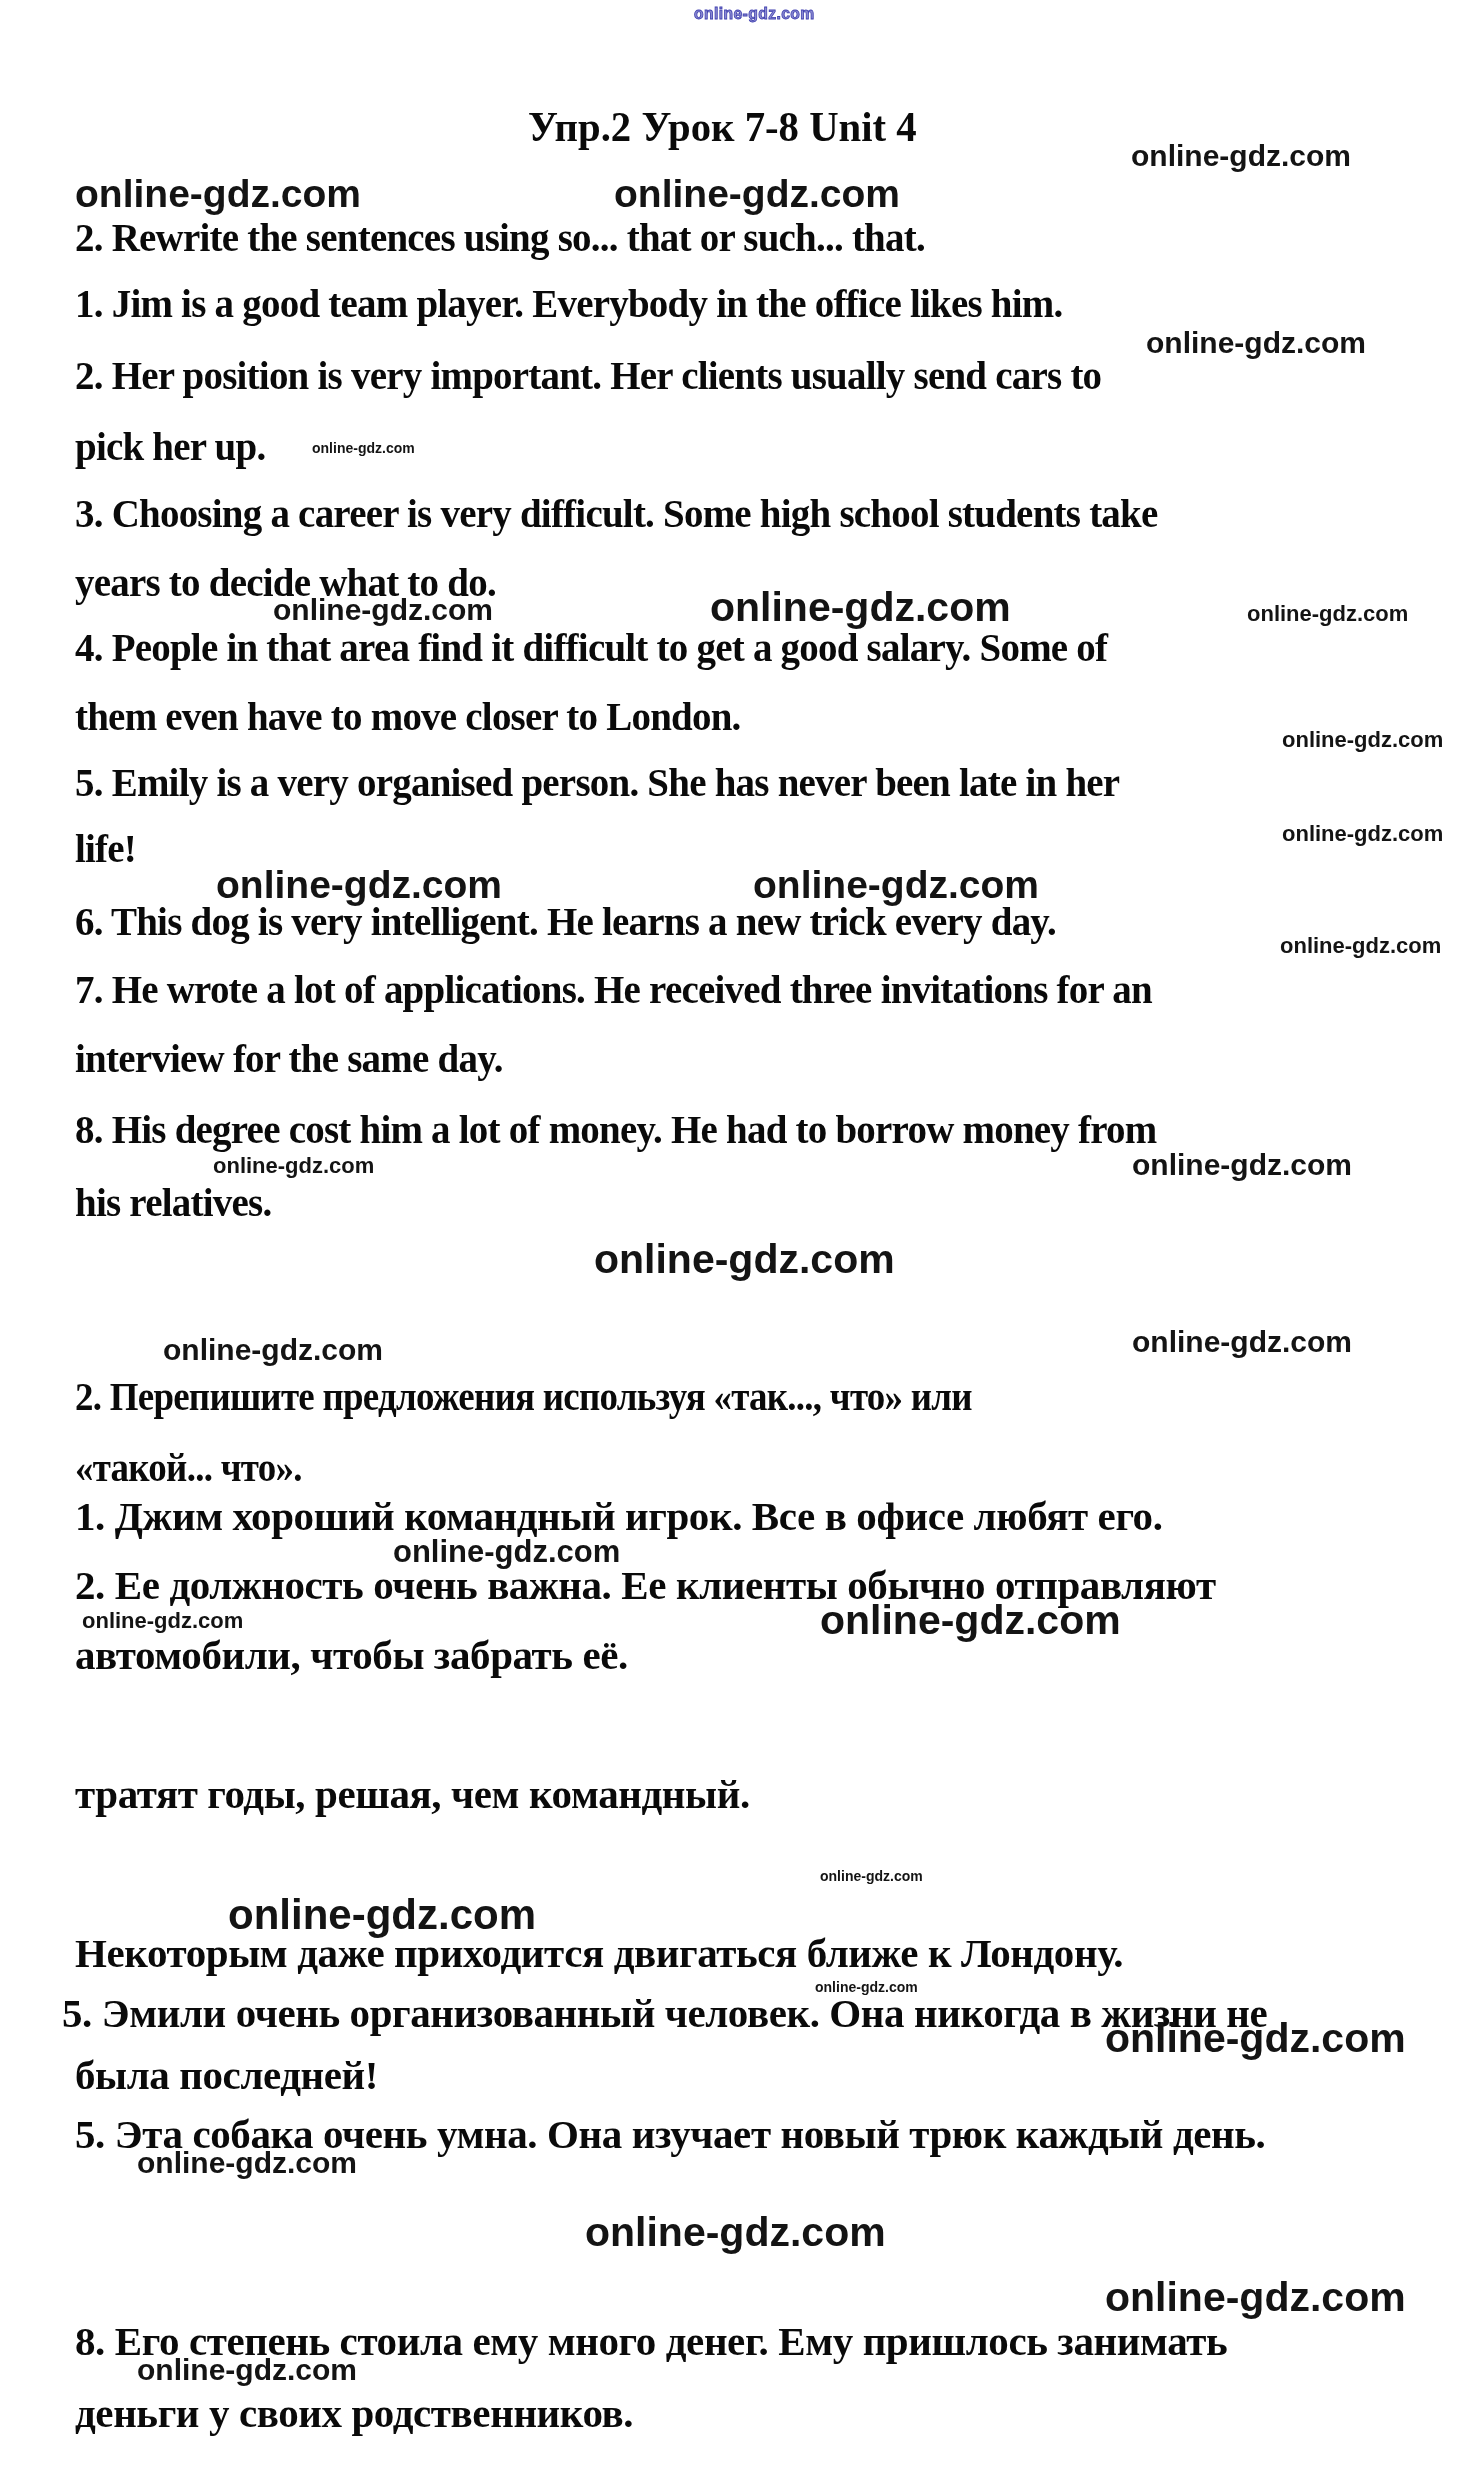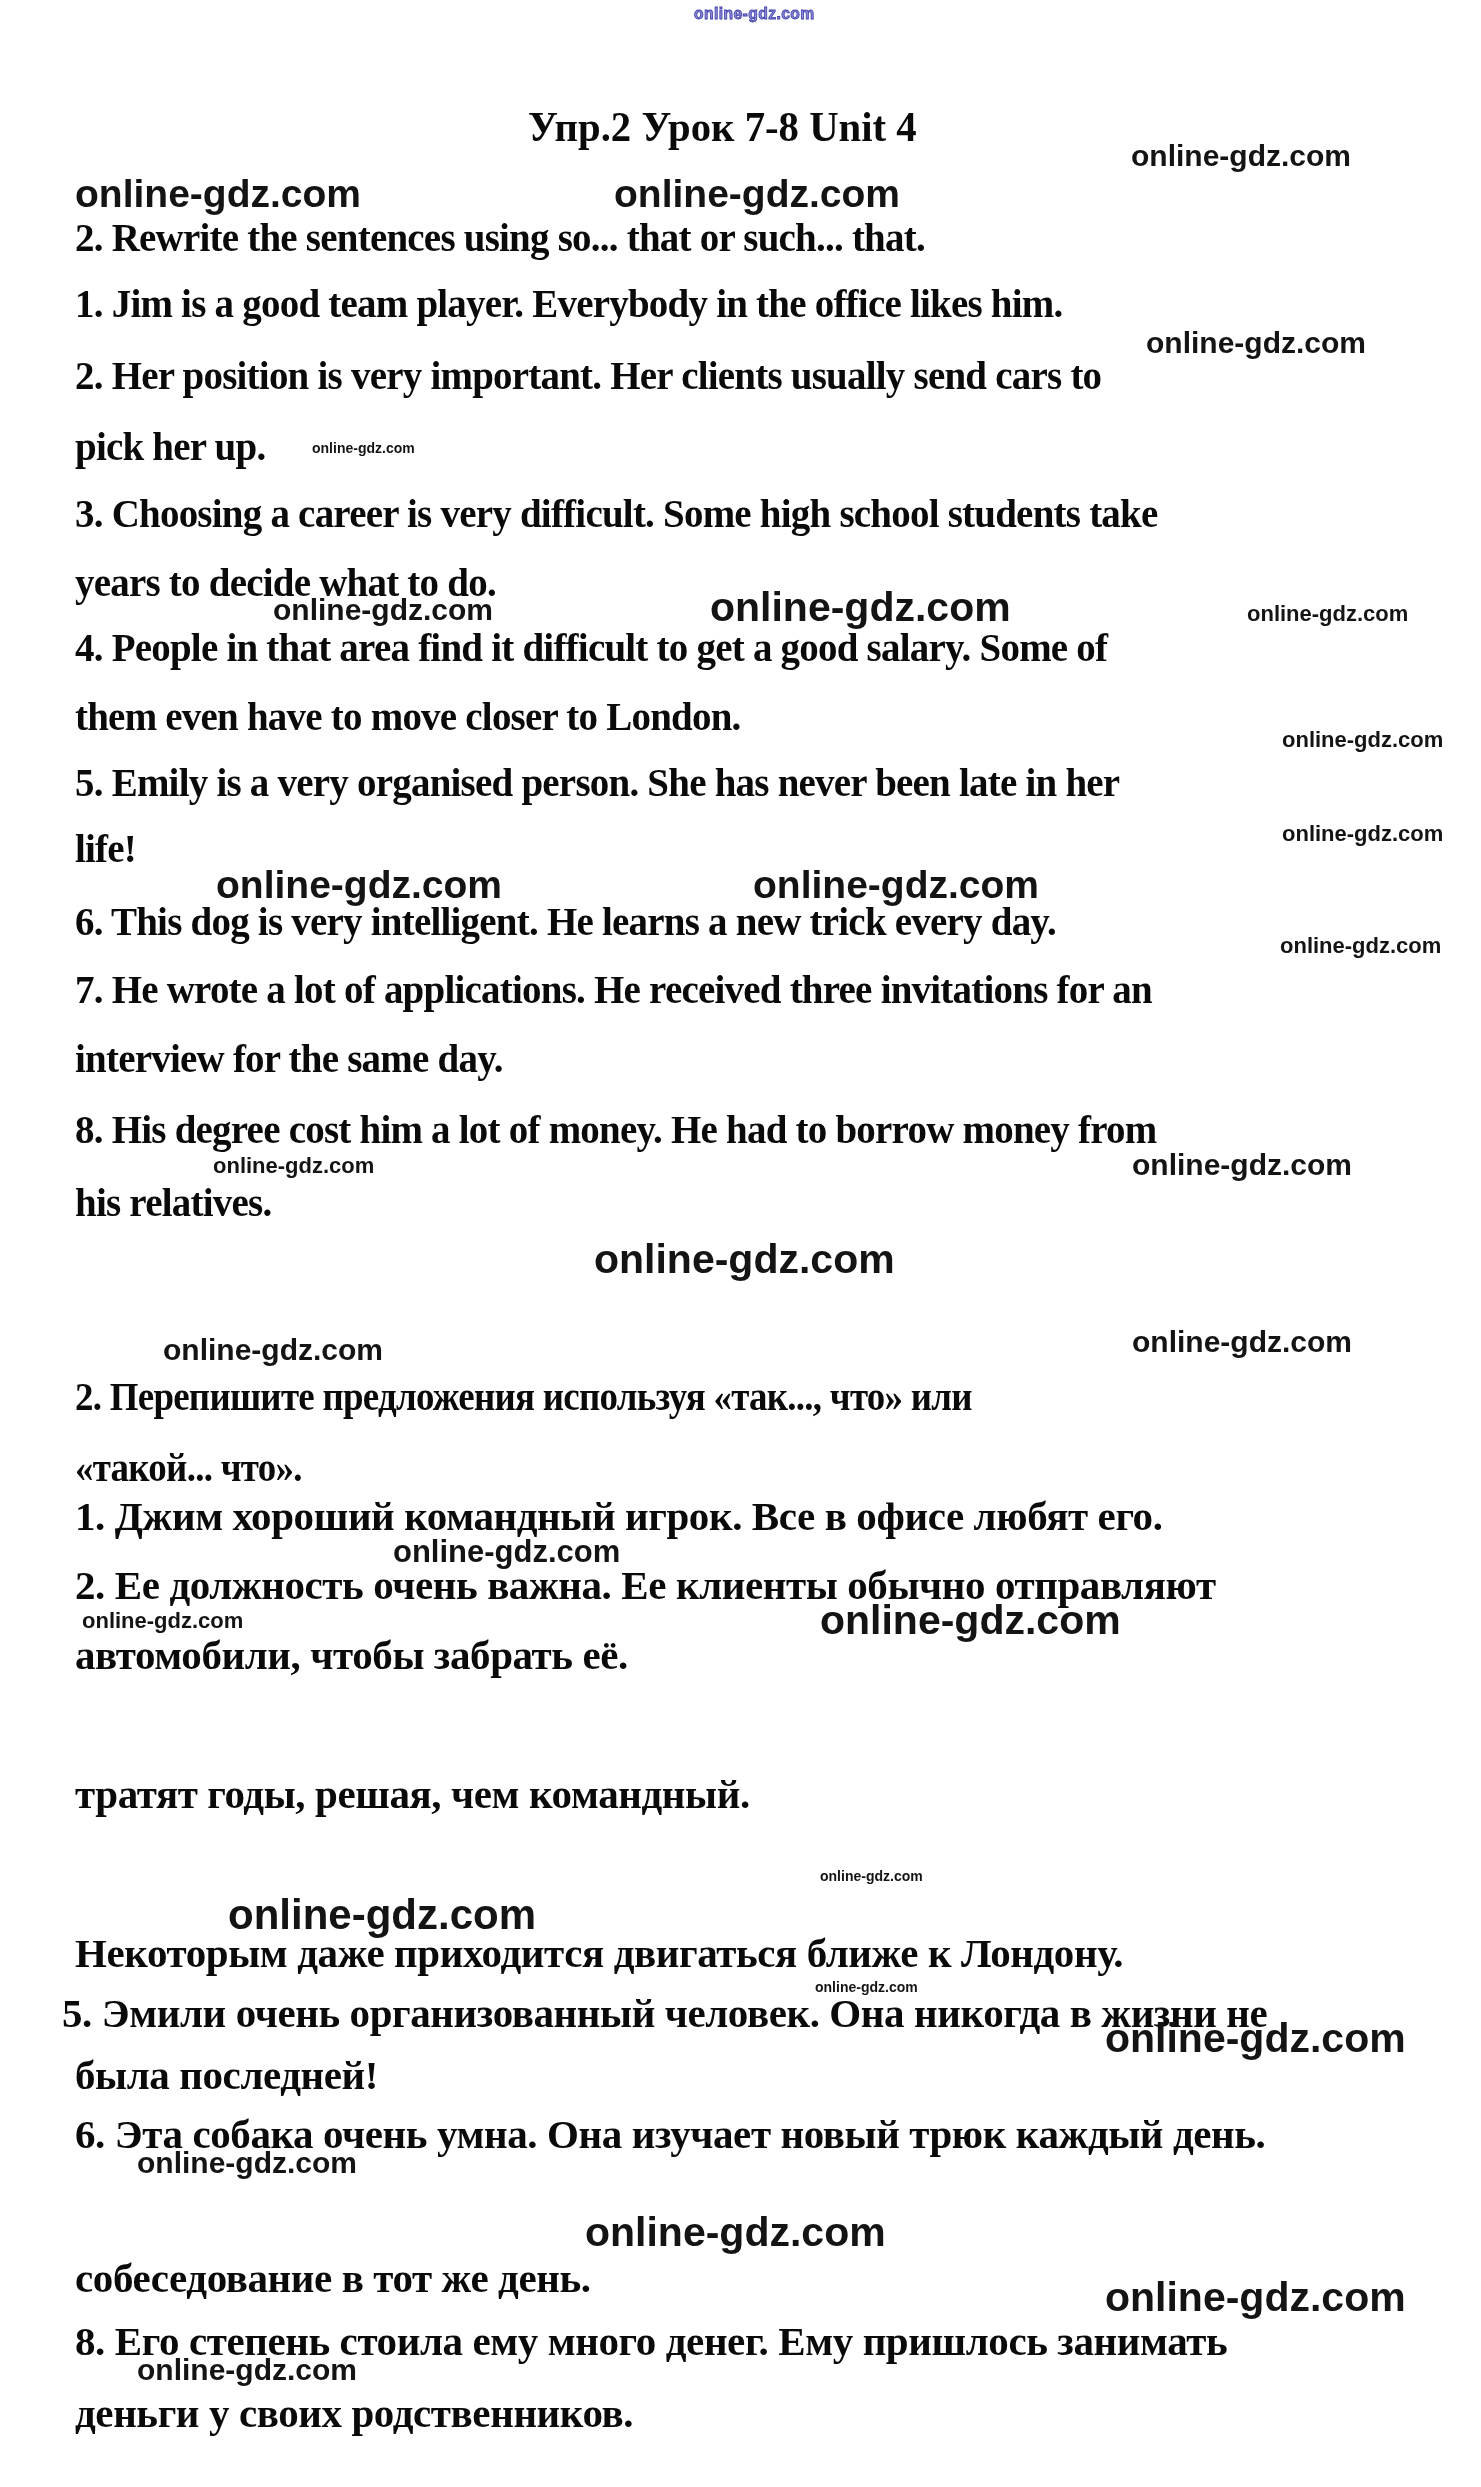--- a/index.html
+++ b/index.html
@@ -123,7 +123,7 @@
   <div class="wm" style="left:1105px;top:2018px;font-size:41px">online-gdz.com</div>
   <div class="ln ru" style="left:75px;top:2055px">была последней!</div>
 
-  <div class="ln ru" style="left:75px;top:2114px">6. Эта собака очень умна. Она изучает новый трюк каждый день.</div>
+  <div class="ln ru" style="left:75px;top:2114px">5. Эта собака очень умна. Она изучает новый трюк каждый день.</div>
   <div class="wm" style="left:137px;top:2148px;font-size:30px">online-gdz.com</div>
   <div class="wm" style="left:585px;top:2212px;font-size:41px">online-gdz.com</div>
   <div class="ln ru" style="left:75px;top:2258px">собеседование в тот же день.</div>

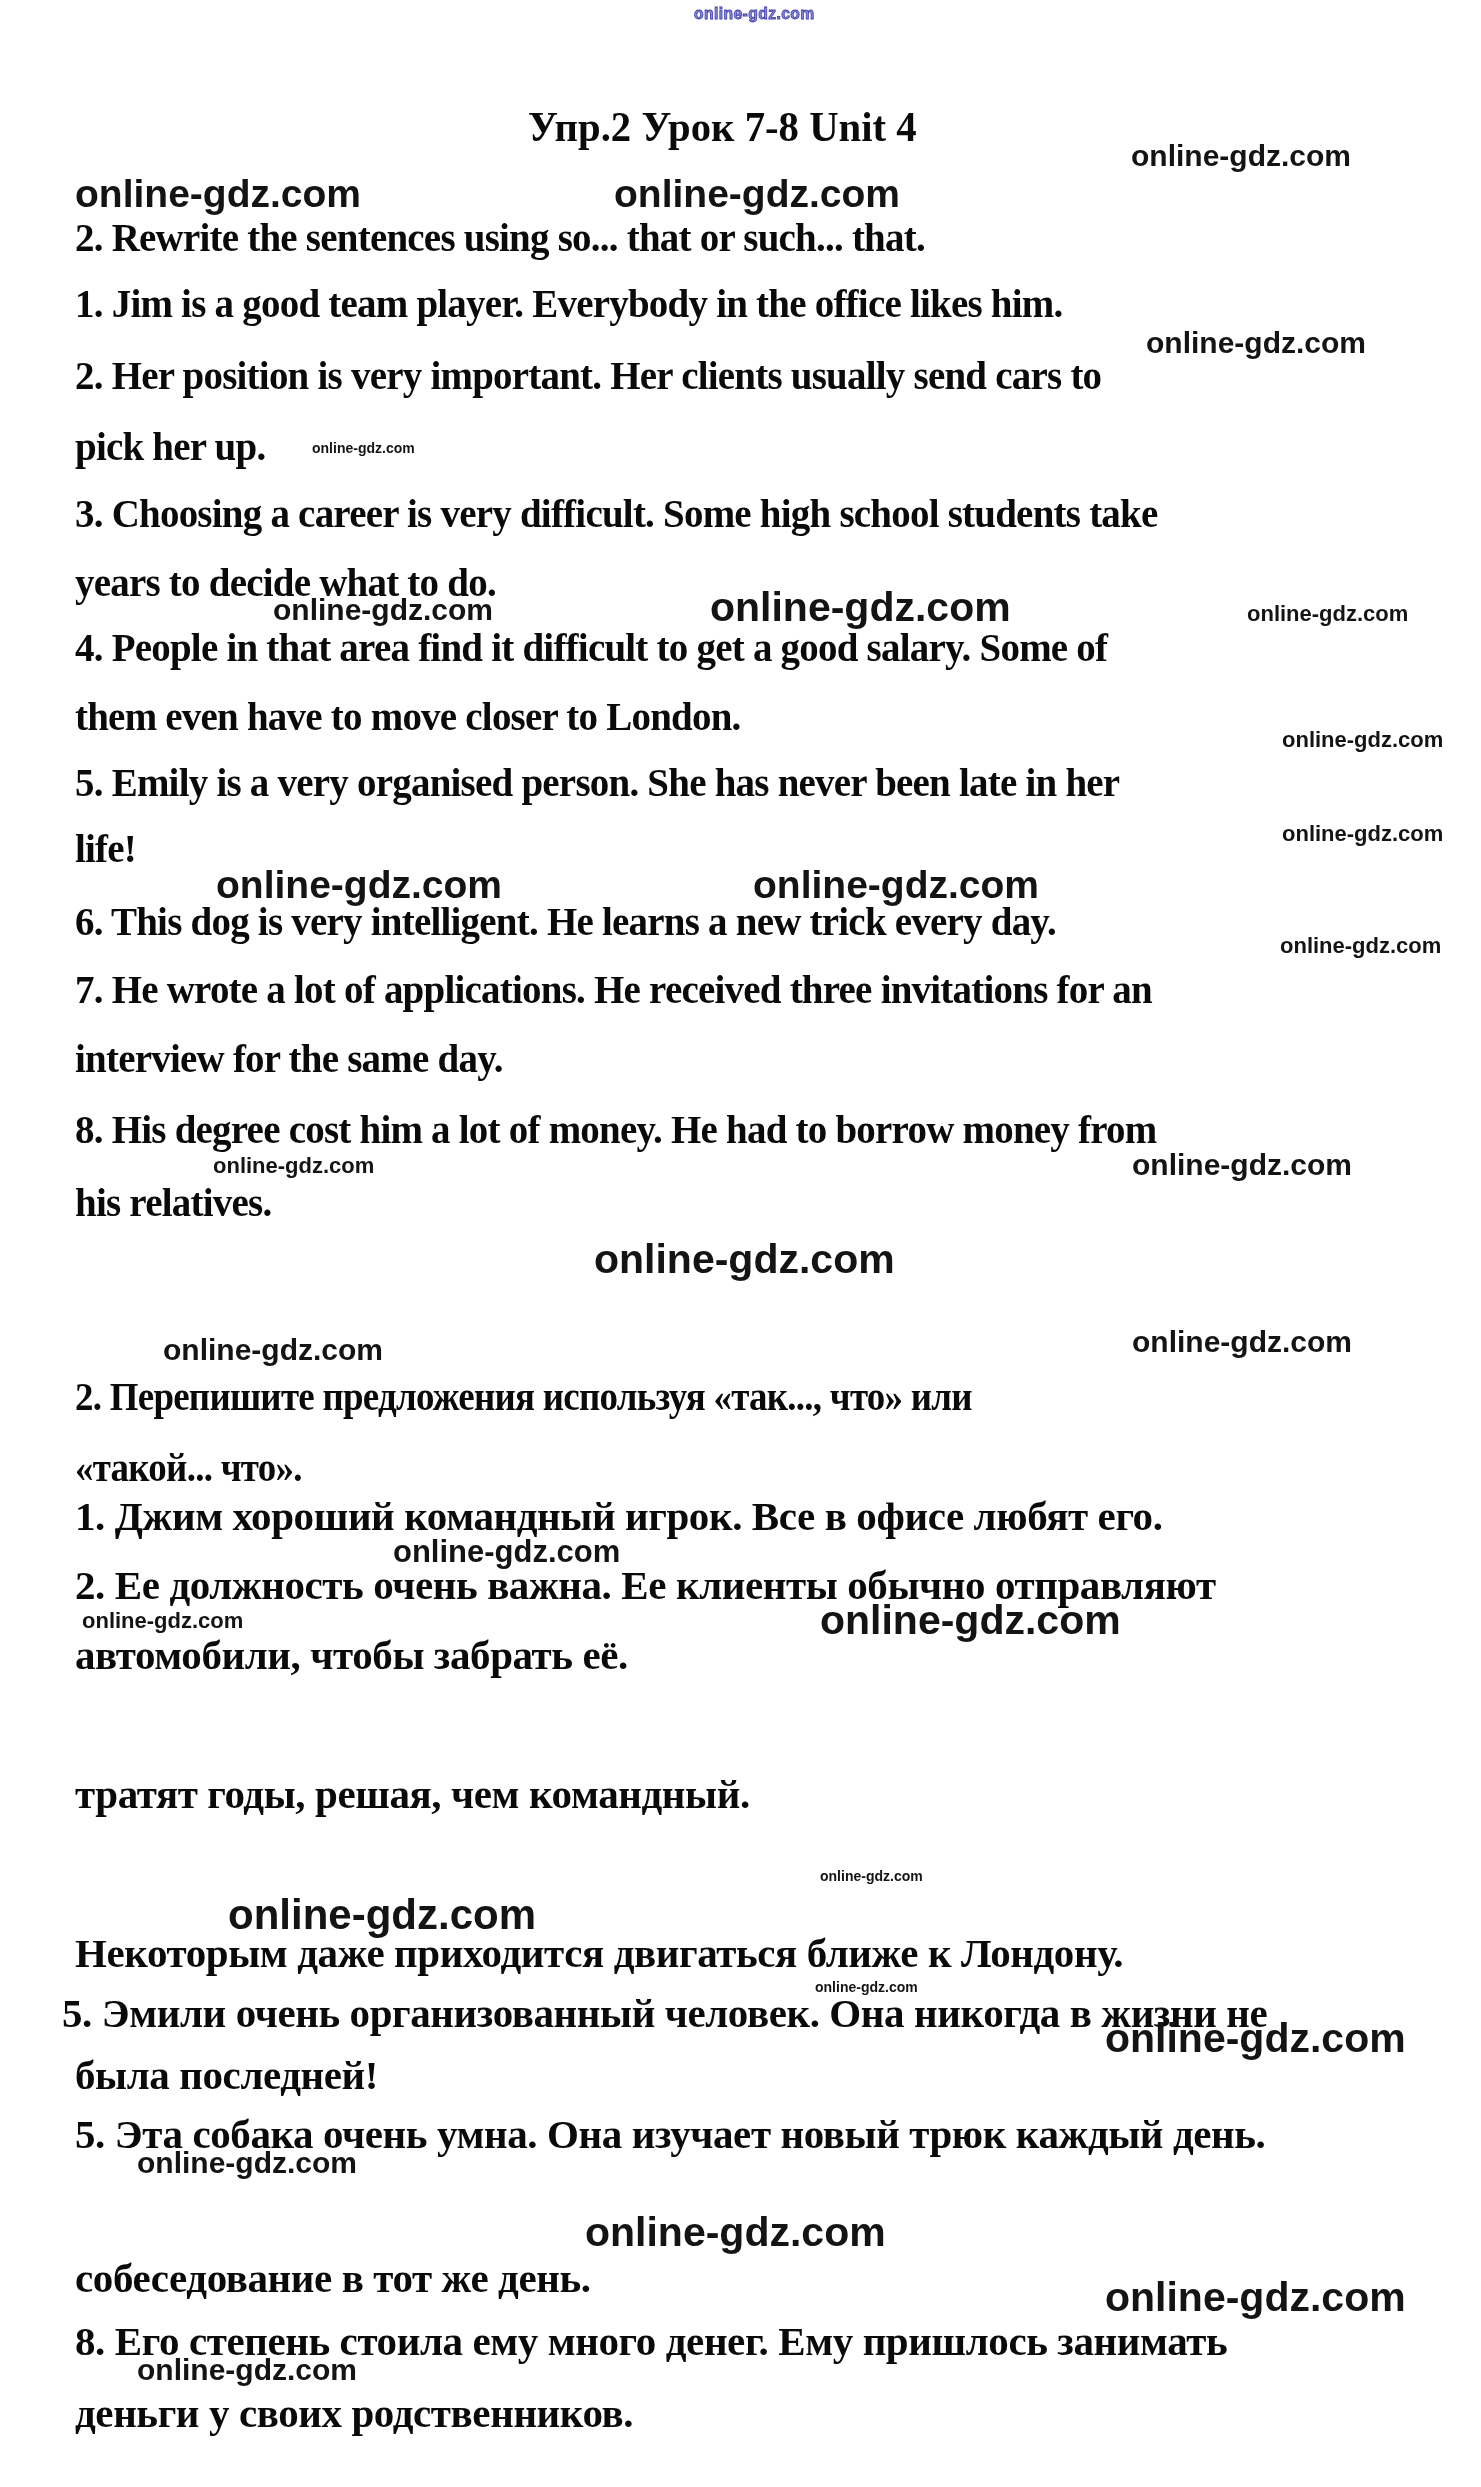--- a/index.html
+++ b/index.html
@@ -126,7 +126,6 @@
   <div class="ln ru" style="left:75px;top:2114px">5. Эта собака очень умна. Она изучает новый трюк каждый день.</div>
   <div class="wm" style="left:137px;top:2148px;font-size:30px">online-gdz.com</div>
   <div class="wm" style="left:585px;top:2212px;font-size:41px">online-gdz.com</div>
-  <div class="ln ru" style="left:75px;top:2258px">собеседование в тот же день.</div>
   <div class="wm" style="left:1105px;top:2277px;font-size:41px">online-gdz.com</div>
 
   <div class="ln ru" style="left:75px;top:2321px">8. Его степень стоила ему много денег. Ему пришлось занимать</div>

